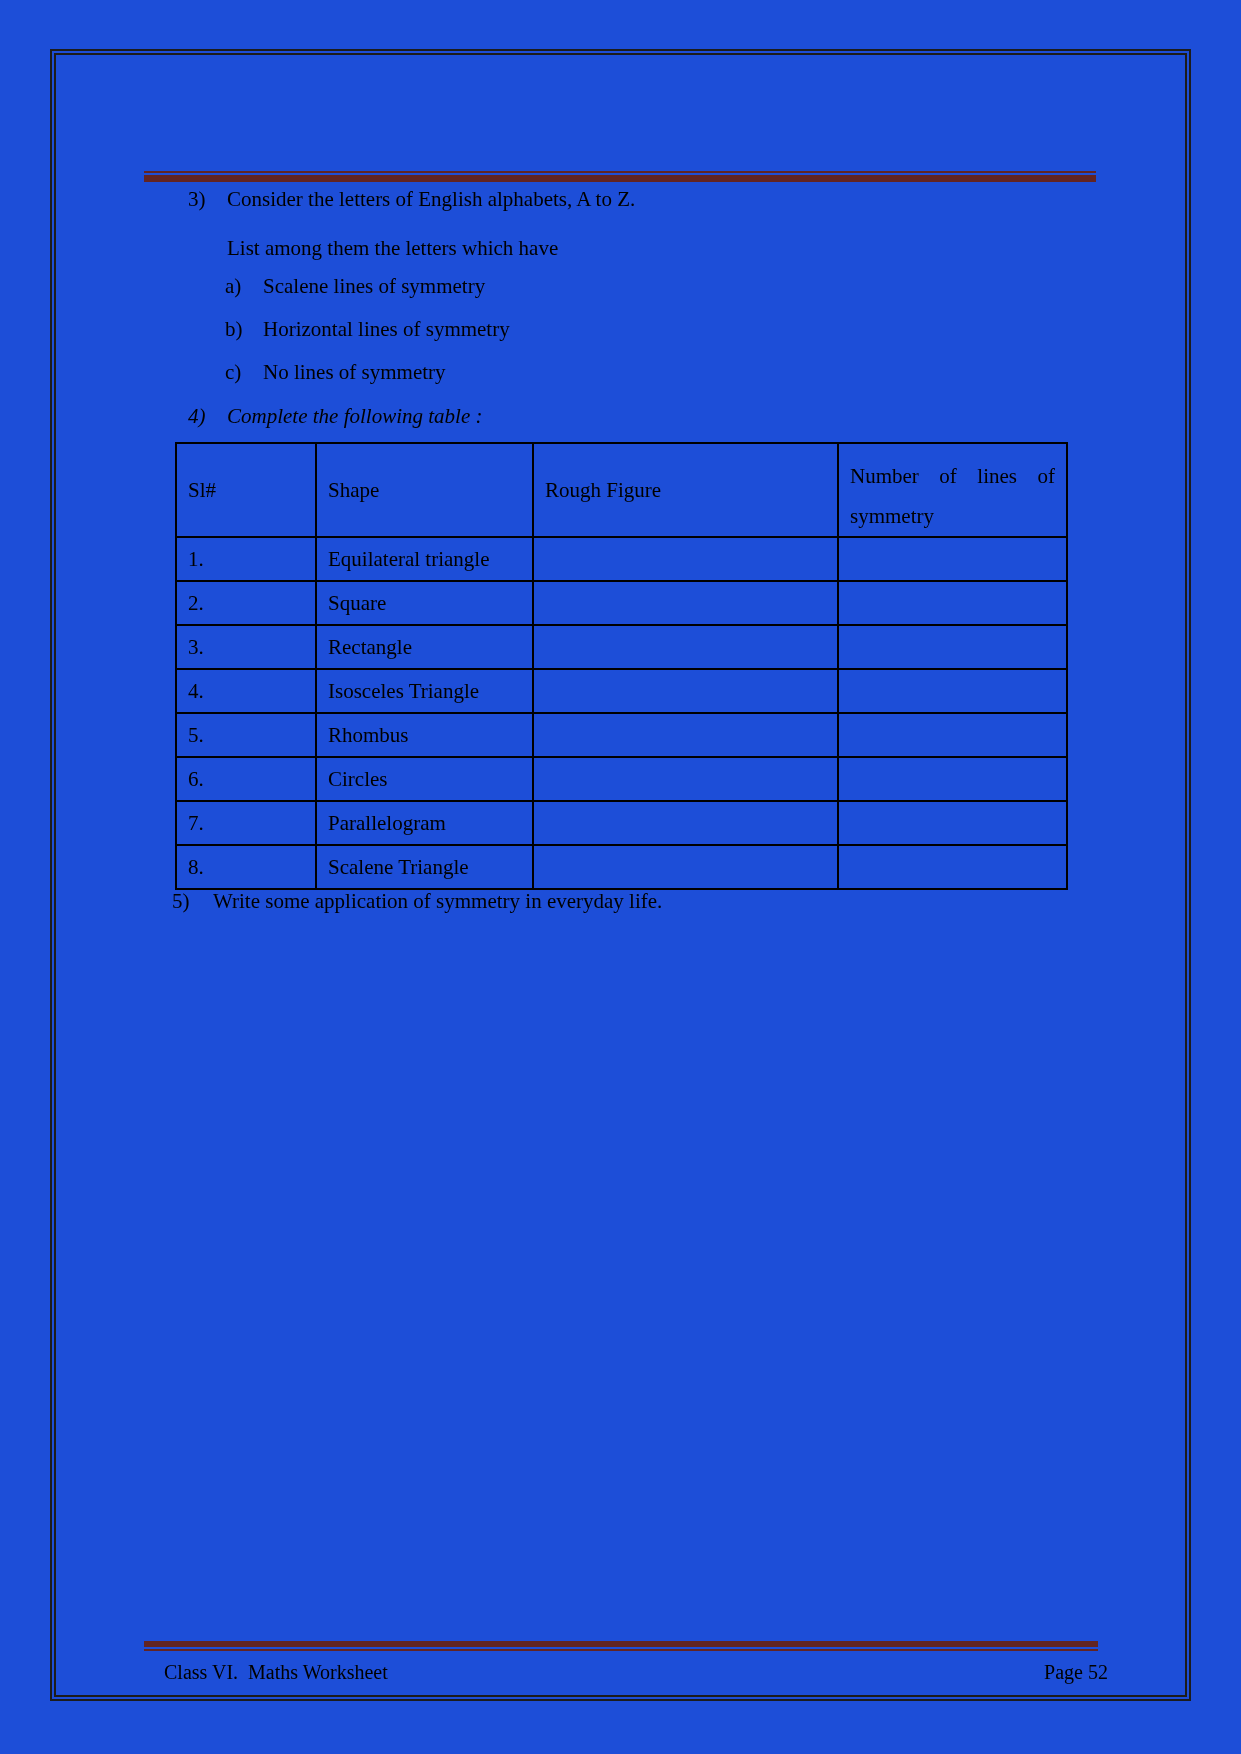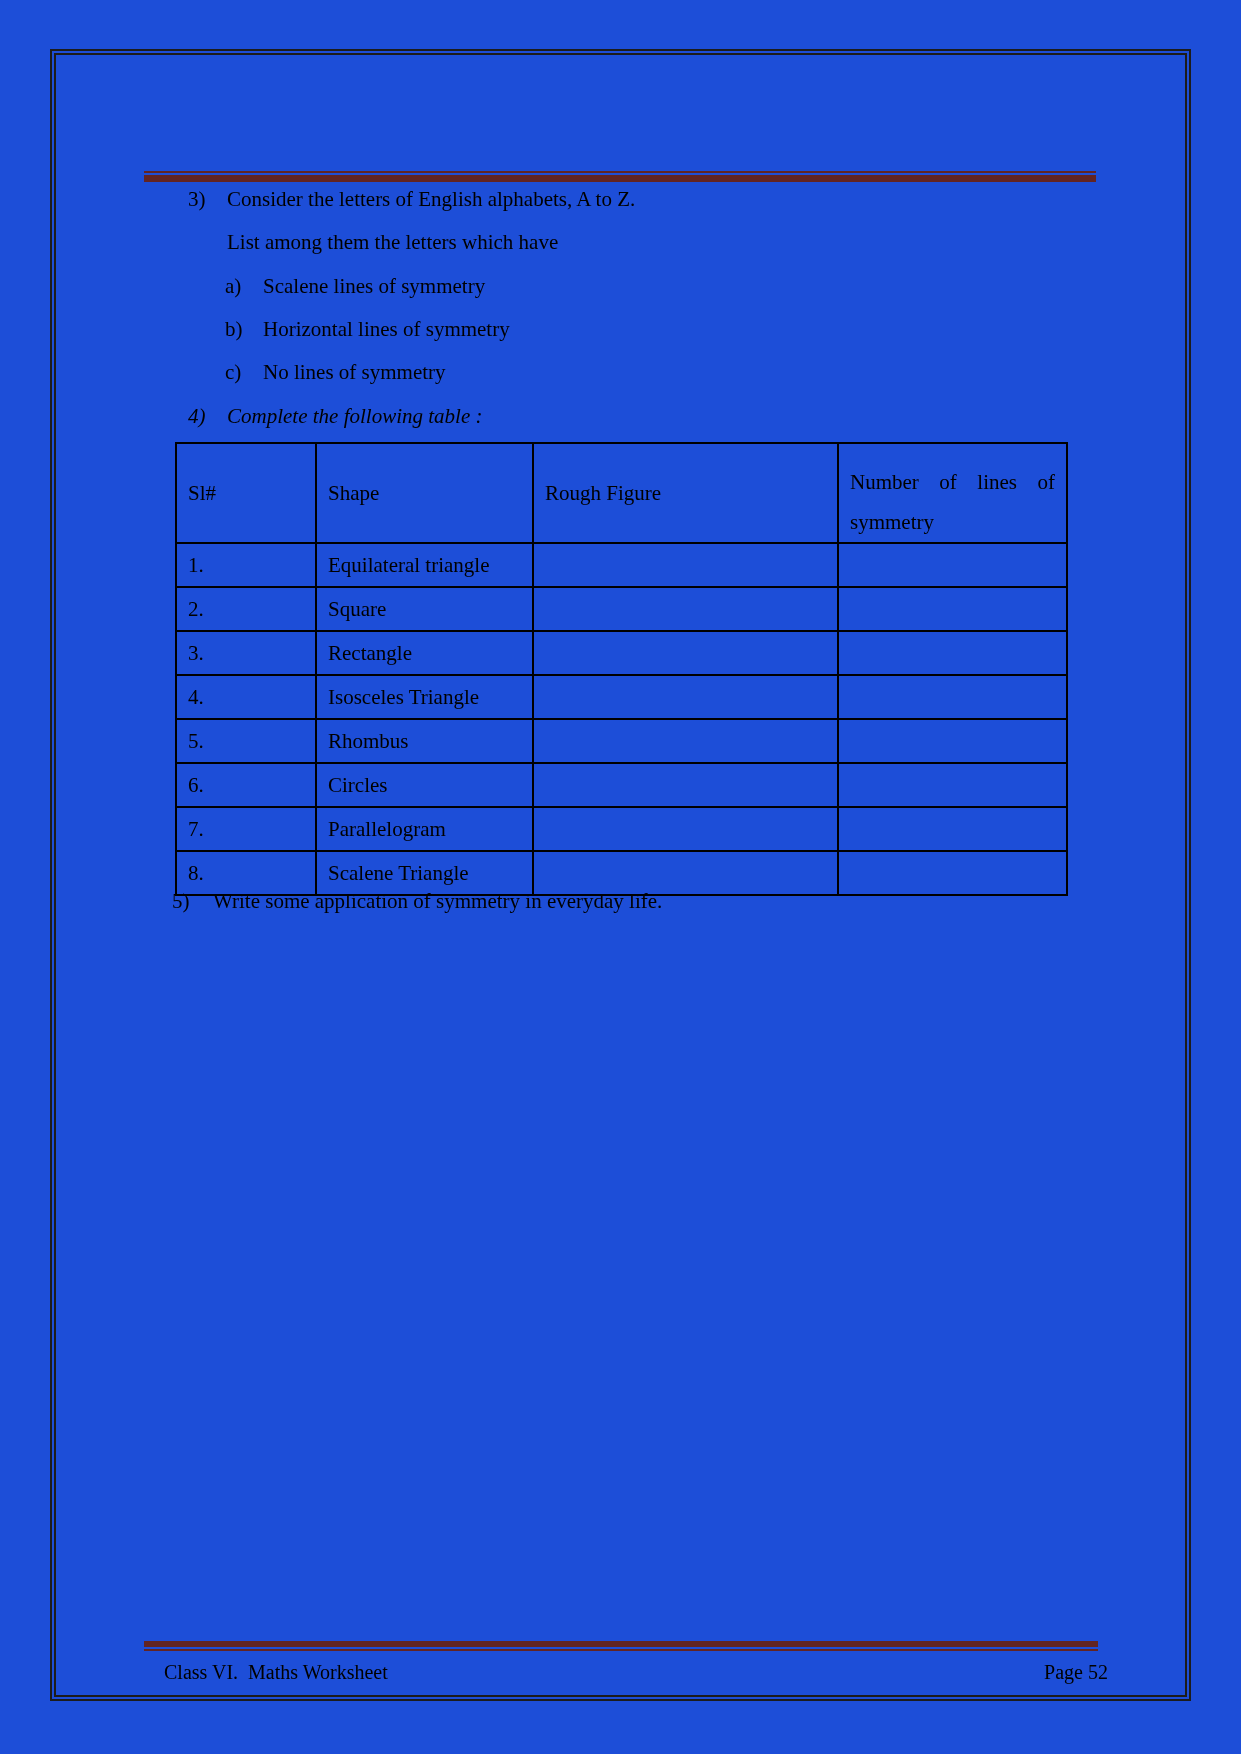--- a/index.html
+++ b/index.html
@@ -99,7 +99,7 @@
   <div class="textline" style="left:188px; top:186px;">
     <span class="qnum">3)</span><span>Consider the letters of English alphabets, A to Z.</span>
   </div>
-  <div class="textline" style="left:227px; top:229px;">List among them the letters which have</div>
+  <div class="textline" style="left:227px; top:235px;">List among them the letters which have</div>
 
   <div class="textline" style="left:225px; top:273px;">
     <span class="subnum">a)</span><span>Scalene lines of symmetry</span>

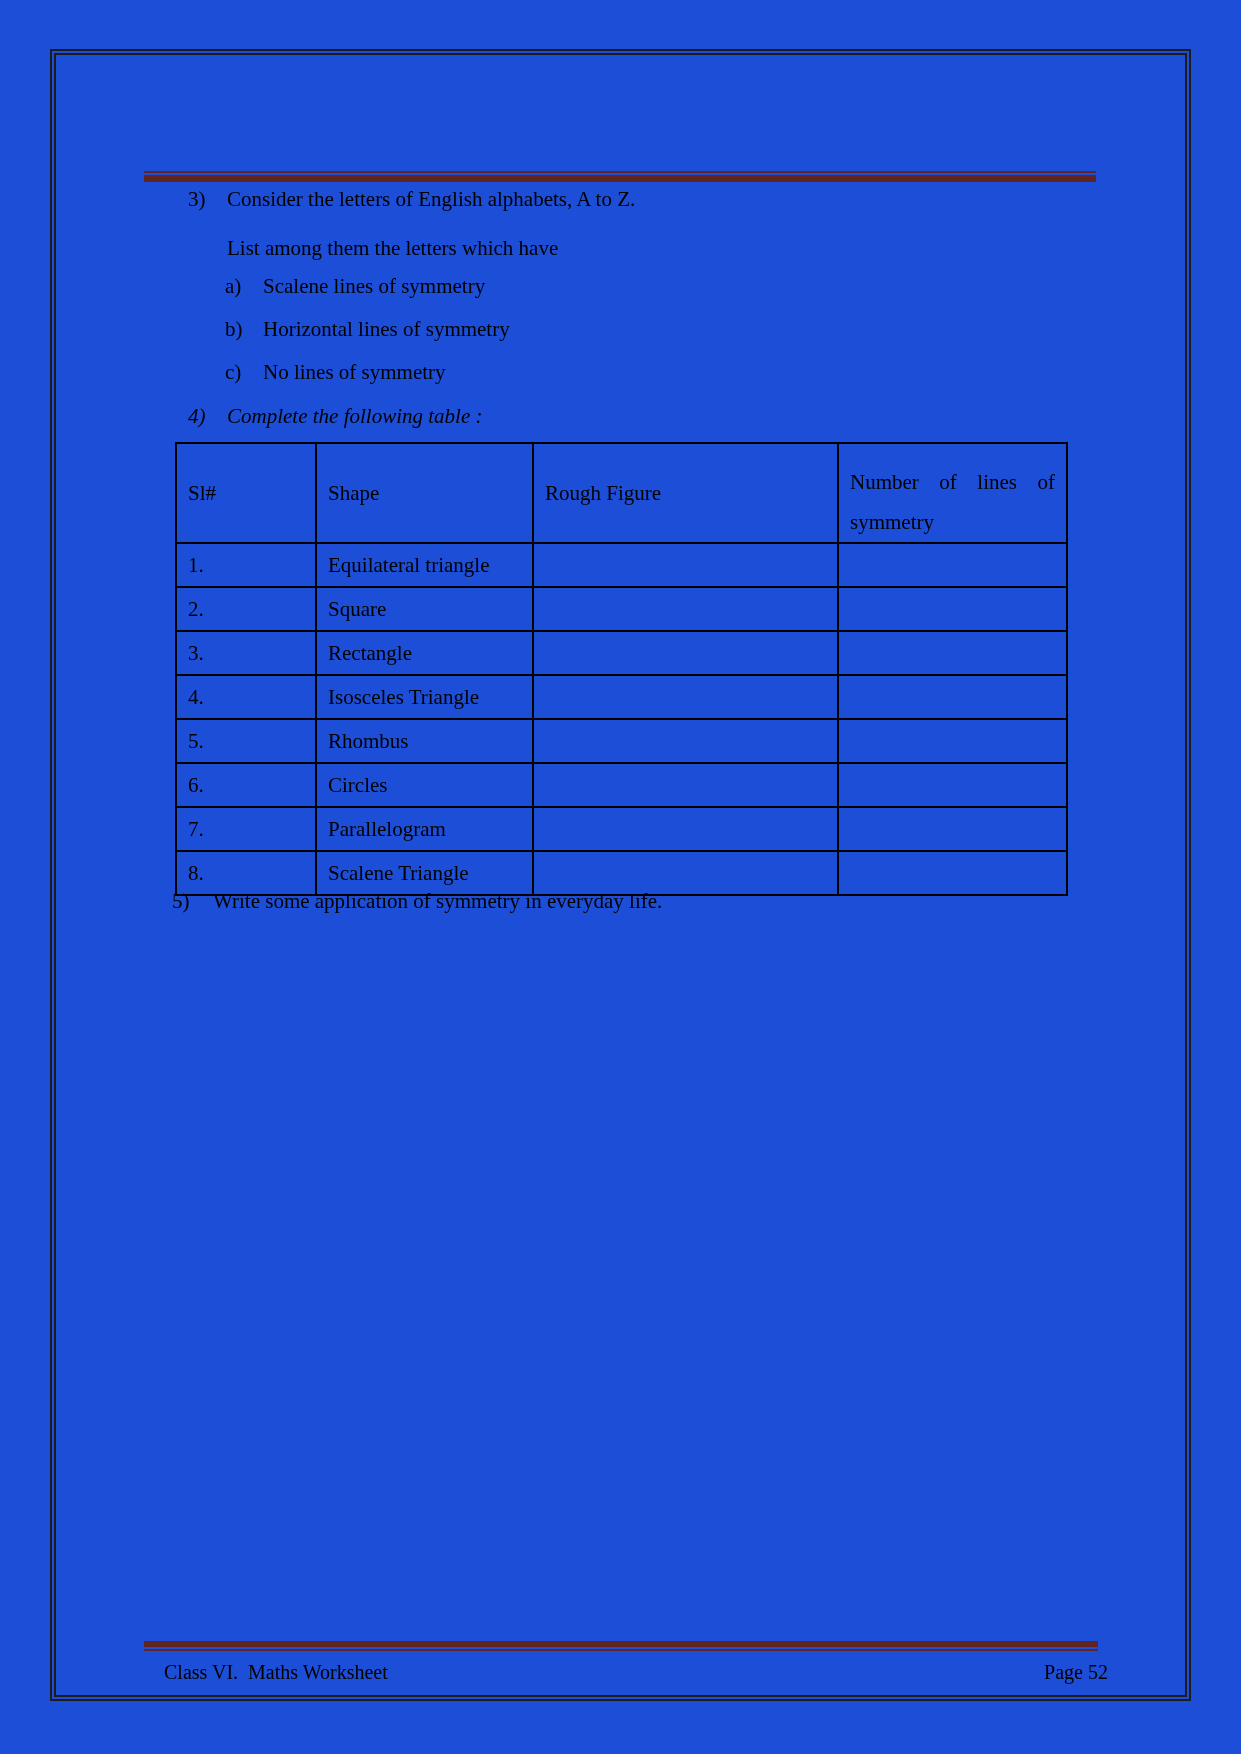--- a/index.html
+++ b/index.html
@@ -71,7 +71,7 @@
   .sym-table th.th-lines {
     vertical-align: top;
     text-align: justify;
-    padding-top: 18px;
+    padding-top: 12px;
     line-height: 40px;
   }
   .footer-row {

